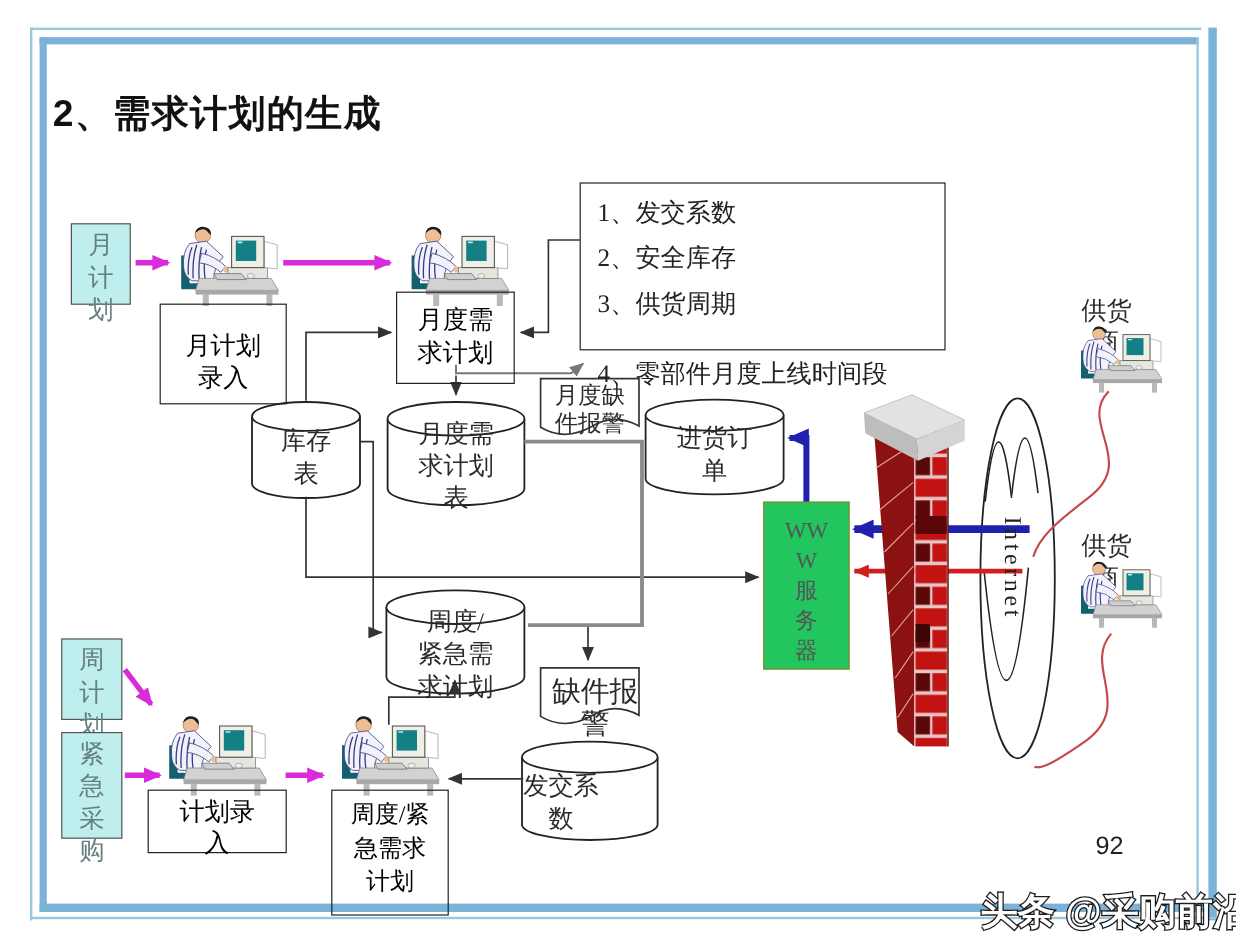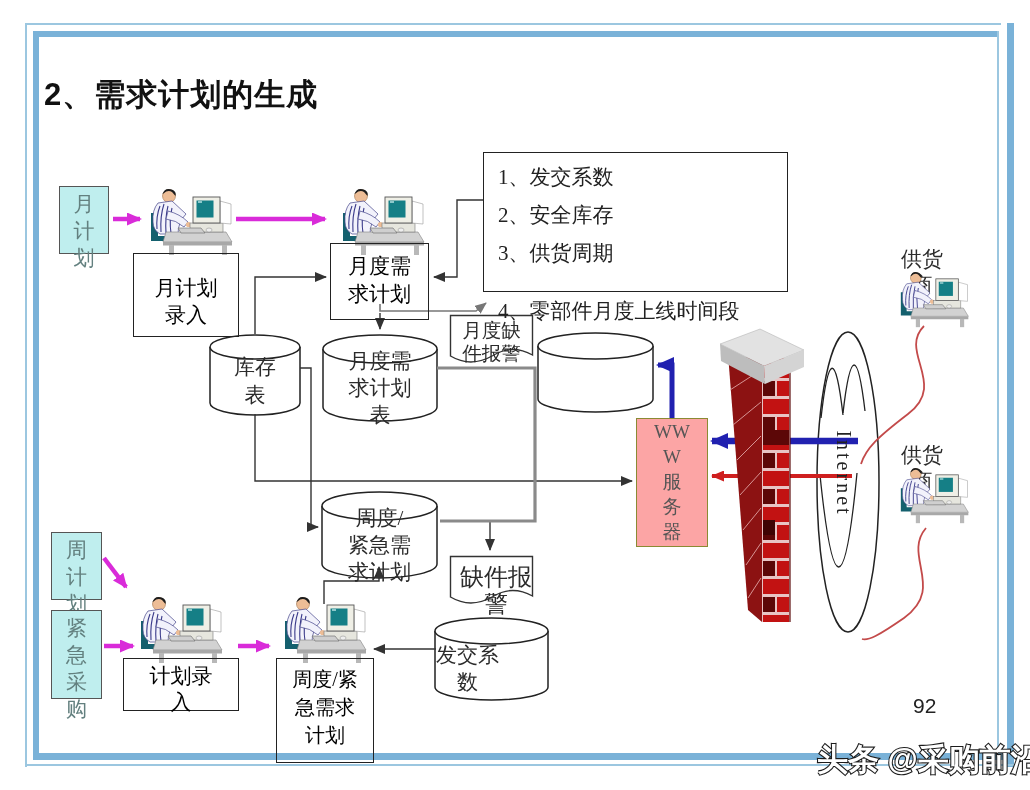--- a/index.html
+++ b/index.html
@@ -228,6 +228,8 @@
   <div class="lbl" style="left:323px;top:348px;width:114px;">月度需
 求计划
 表</div>
+  <div class="lbl" style="left:538px;top:352px;width:115px;">进货订
+单</div>
   <div class="lbl" style="left:322px;top:505px;width:115px;">周度/
 紧急需
 求计划</div>

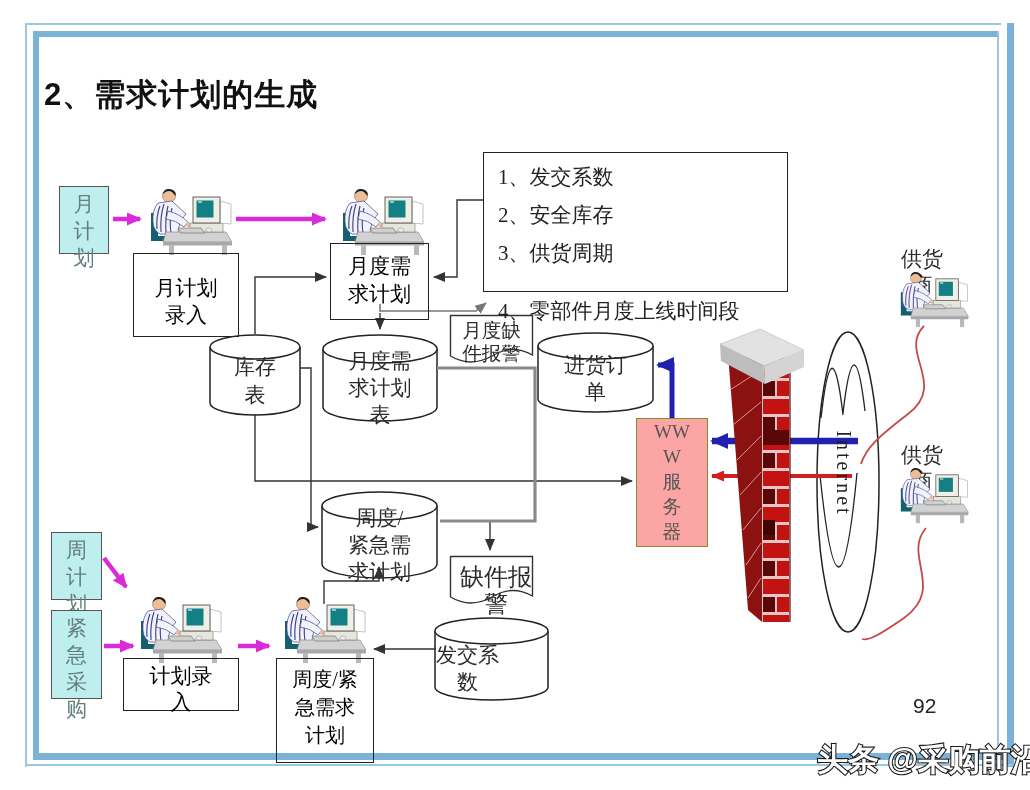--- a/index.html
+++ b/index.html
@@ -21,8 +21,8 @@
              paint-order:stroke fill;white-space:nowrap;letter-spacing:0px;}
   .internet{position:absolute;z-index:2;font-size:20px;letter-spacing:3px;color:#222;
             transform:rotate(90deg);transform-origin:center;white-space:nowrap;}
-  .www{position:absolute;z-index:2;border:1.2px solid #8a8a33;background:#fca5a5;text-align:center;
-       white-space:pre-line;font-size:19px;line-height:25px;color:#555;padding-top:0;}
+  .www{position:absolute;z-index:2;border:1.2px solid #8a8a33;background:#22c55e;text-align:center;
+       white-space:pre-line;font-size:19px;line-height:25px;color:#555;padding-top:11px;}
 </style>
 </head>
 <body>

